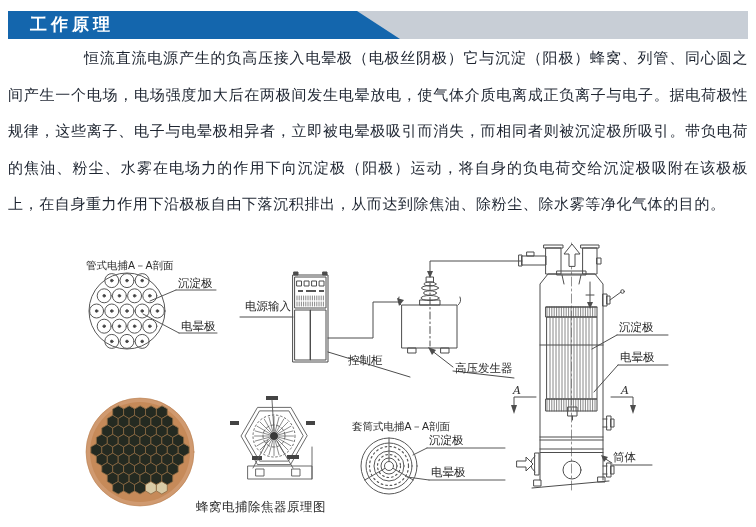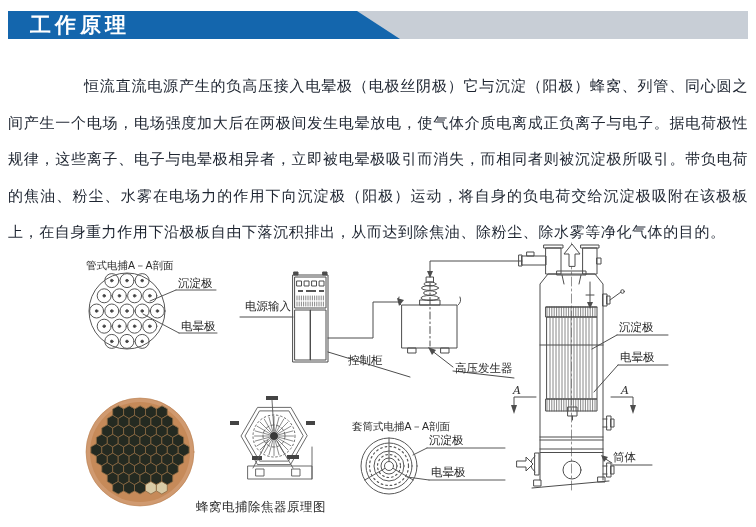--- a/index.html
+++ b/index.html
@@ -10,7 +10,7 @@
   .banner-blue{position:absolute;left:8px;top:11px;width:392px;height:28px;background:#1466ad;
                clip-path:polygon(0 0,349px 0,392px 100%,0 100%);}
   .banner-title{position:absolute;left:30px;top:11px;height:28px;line-height:28px;
-                color:#ffffff;font-size:21px;font-weight:bold;letter-spacing:4px;}
+                color:#ffffff;font-size:17px;font-weight:bold;letter-spacing:4px;}
   
   .para{position:absolute;left:8px;top:68px;width:740px;color:#1d2430;font-size:15px;
         line-height:36.6px;letter-spacing:0.6px;text-align:justify;text-indent:76px;

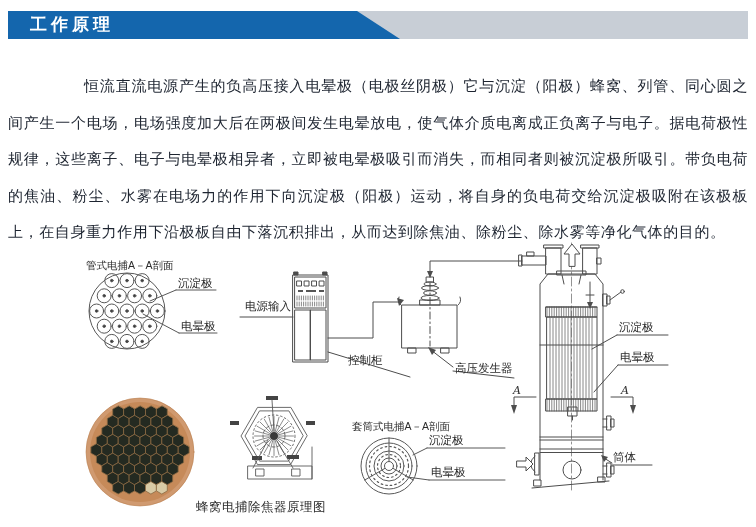--- a/index.html
+++ b/index.html
@@ -12,7 +12,7 @@
   .banner-title{position:absolute;left:30px;top:11px;height:28px;line-height:28px;
                 color:#ffffff;font-size:17px;font-weight:bold;letter-spacing:4px;}
   
-  .para{position:absolute;left:8px;top:68px;width:740px;color:#1d2430;font-size:15px;
+  .para{position:absolute;left:8px;top:40px;width:740px;color:#1d2430;font-size:15px;
         line-height:36.6px;letter-spacing:0.6px;text-align:justify;text-indent:76px;
         font-weight:500;}
   svg text{fill:#2b2b2b;}

